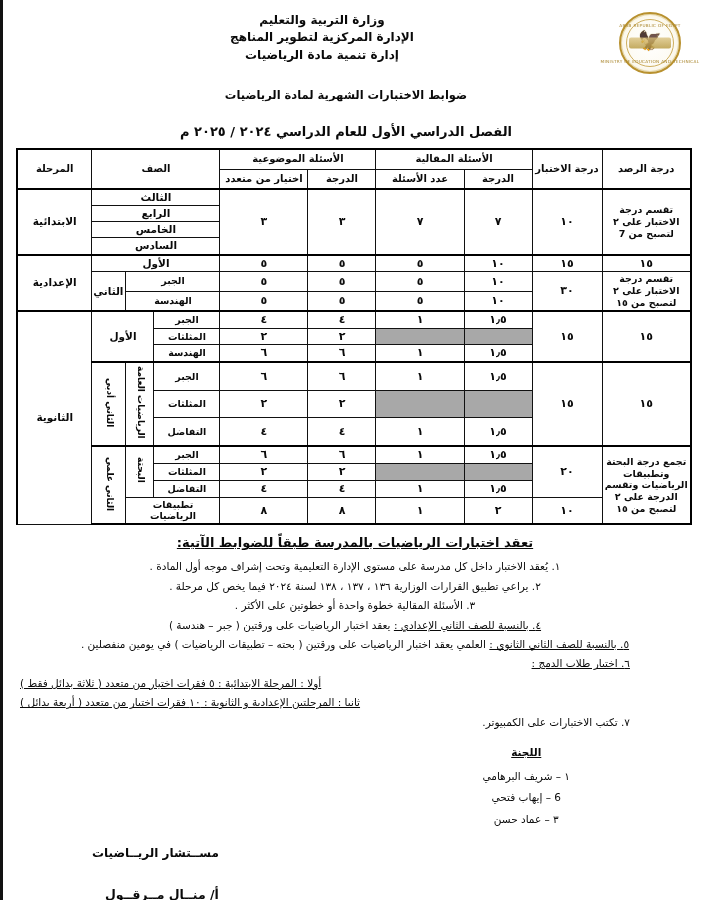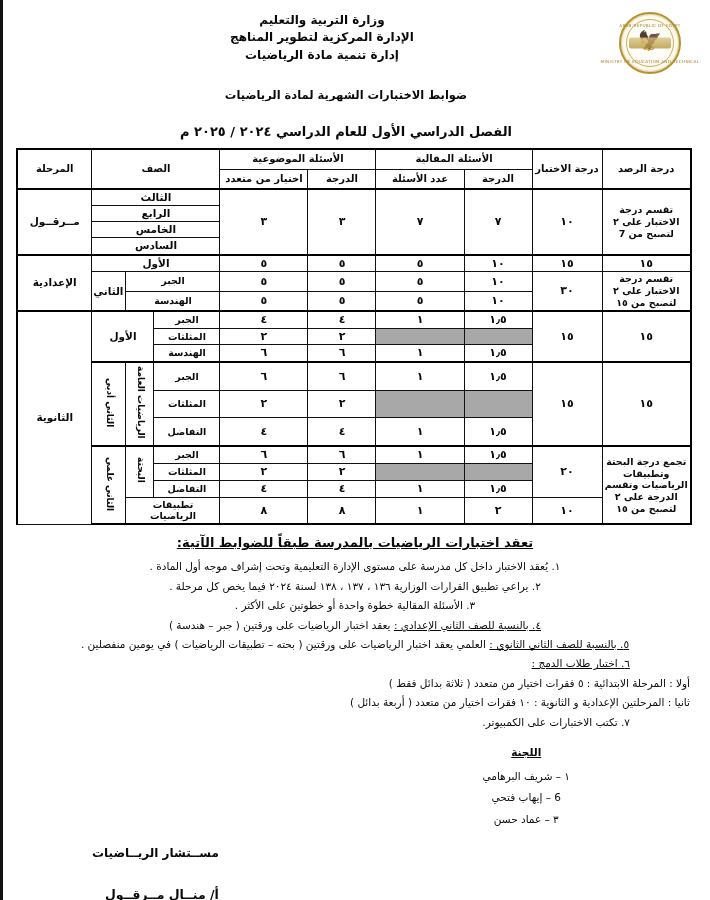--- a/index.html
+++ b/index.html
@@ -280,7 +280,7 @@
       <td class="num thick-top" rowspan="4">٣</td>
       <td class="num thick-top" rowspan="4">٣</td>
       <td class="stage thick-top" colspan="3">الثالث</td>
-      <td class="stage thick-top thick-left" rowspan="4">مــرقــول</td>
+      <td class="stage thick-top thick-left" rowspan="4">الابتدائية</td>
     </tr>
     <tr>
       <td class="stage" colspan="3">الرابع</td>

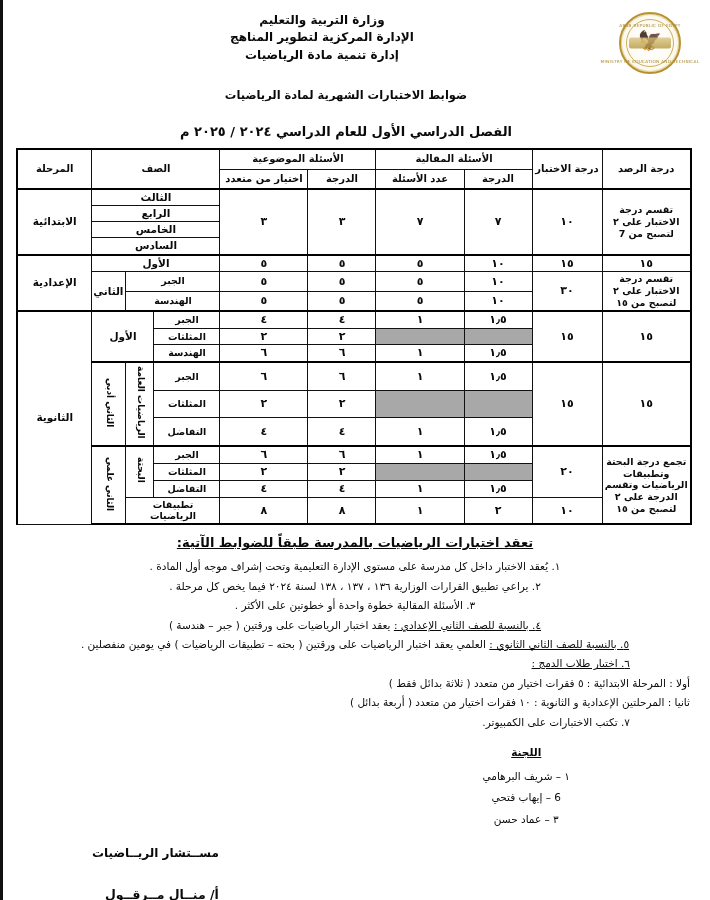--- a/index.html
+++ b/index.html
@@ -164,7 +164,7 @@
   }
   .note-line .u { text-decoration: underline; }
   .note-line.center-ish { text-align: center; padding-right: 0; }
-  .note-line.sub { padding-right: 0; text-align: right; font-size: 10.5px; }
+  .note-line.sub { padding-right: 0; text-align: left; font-size: 10.5px; text-decoration: underline; }
   .note-line.rtight { padding-right: 60px; text-align: right; }
 
   

